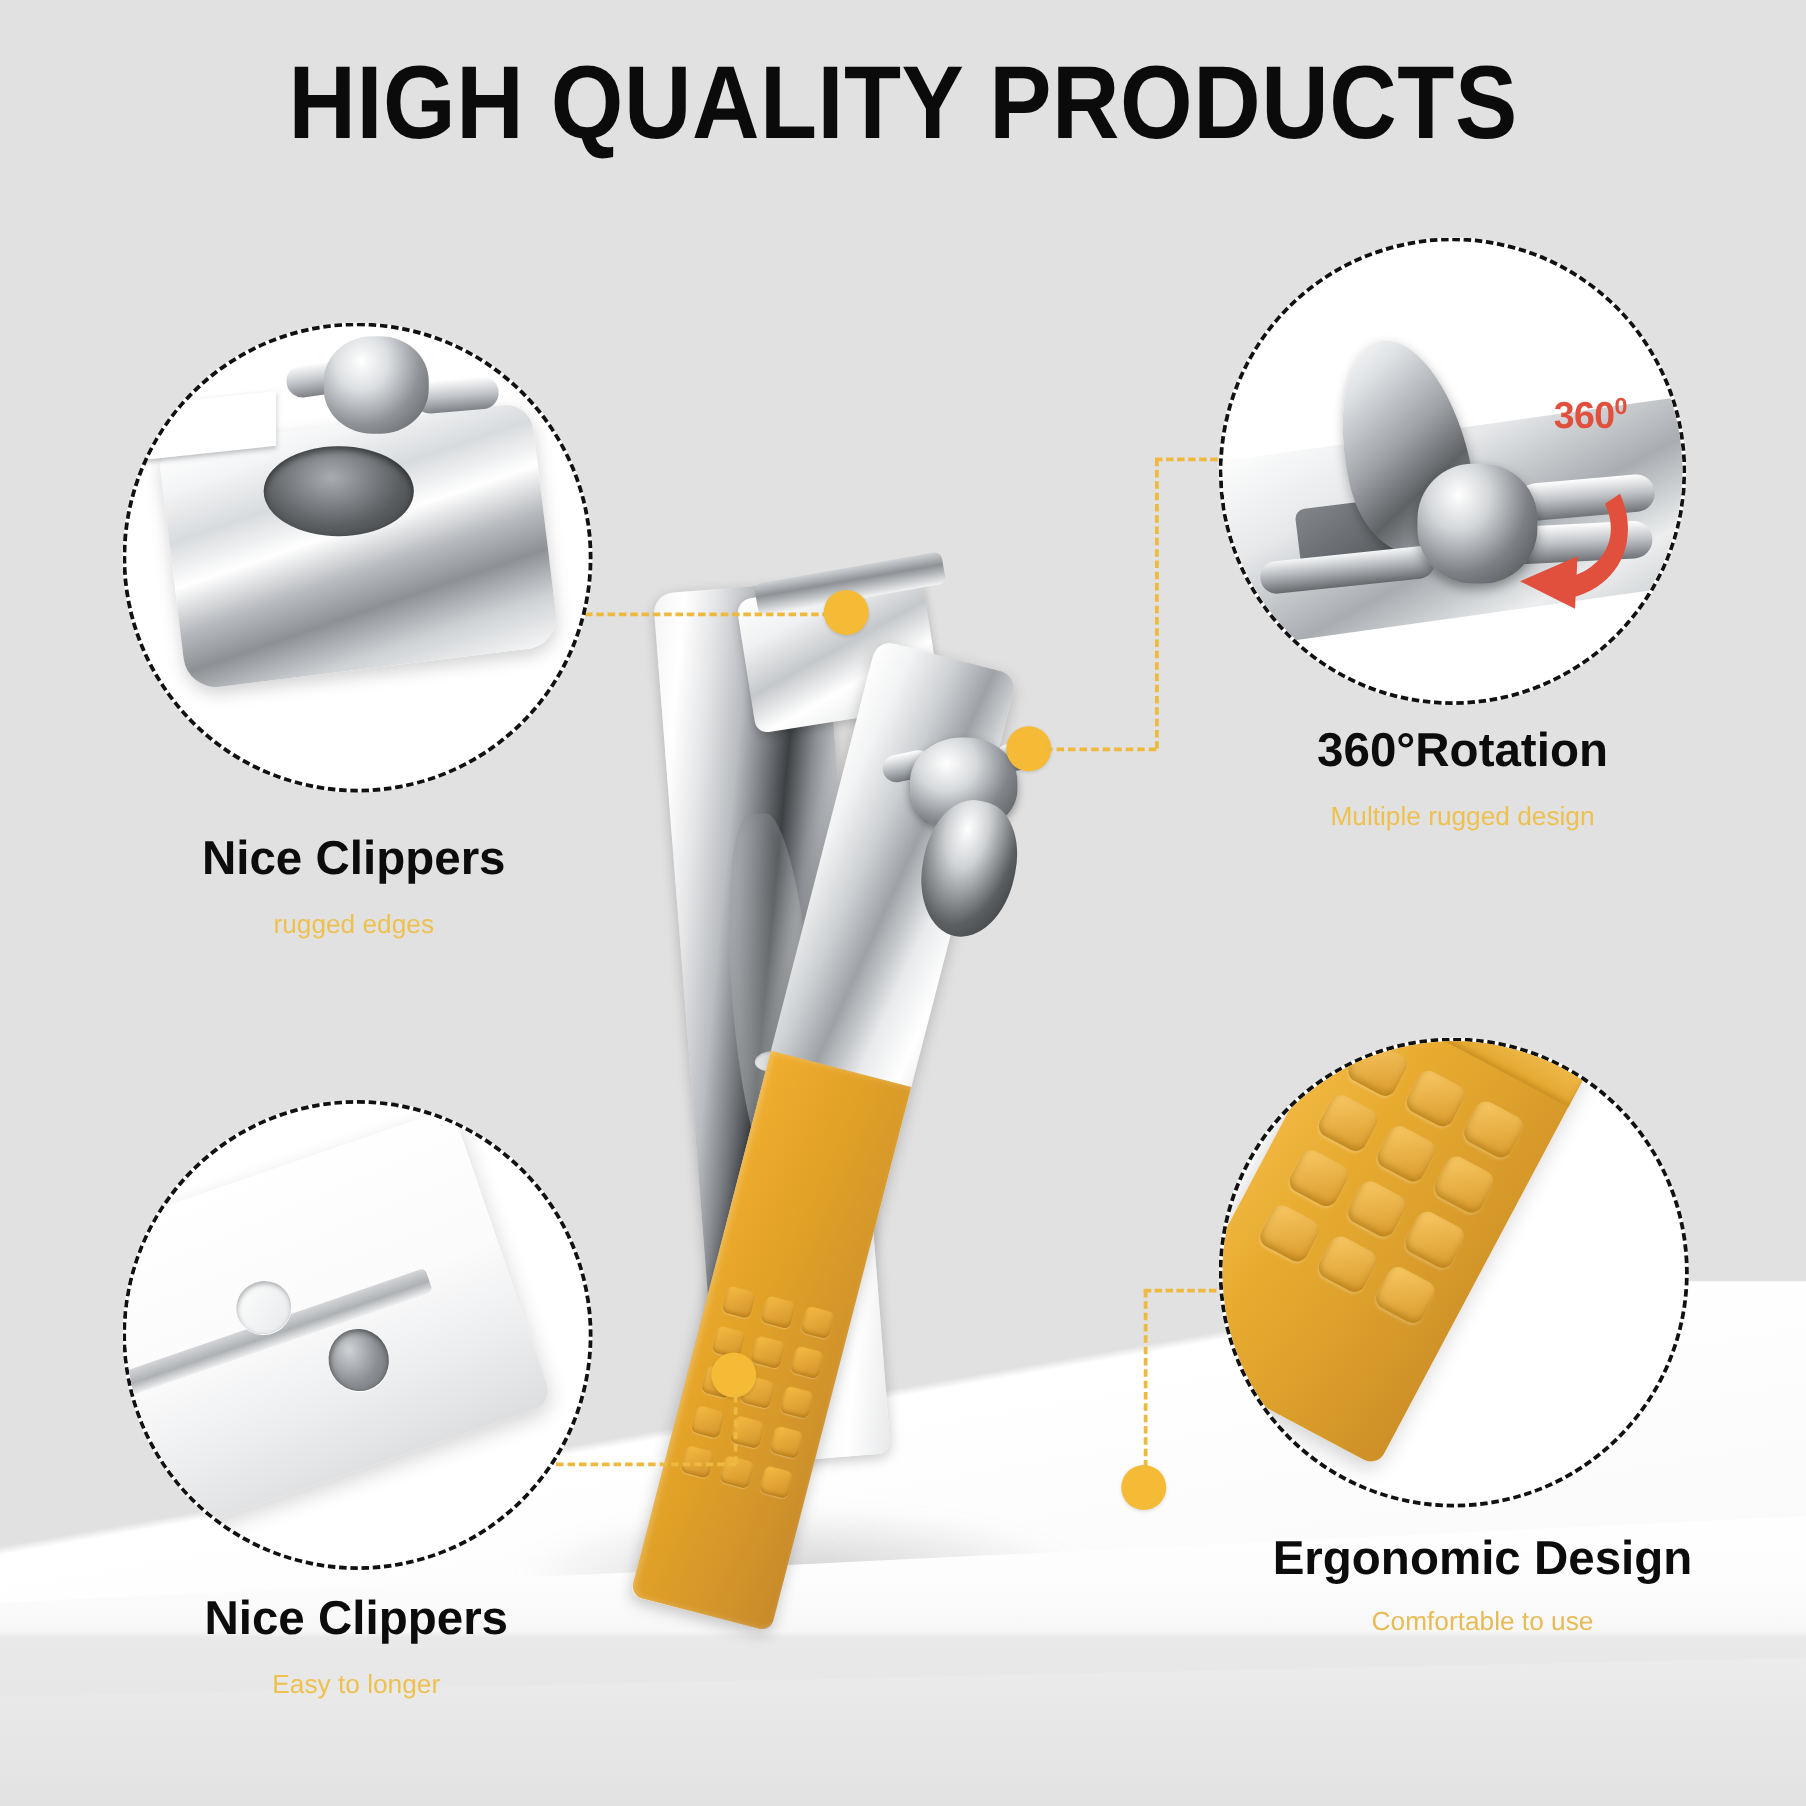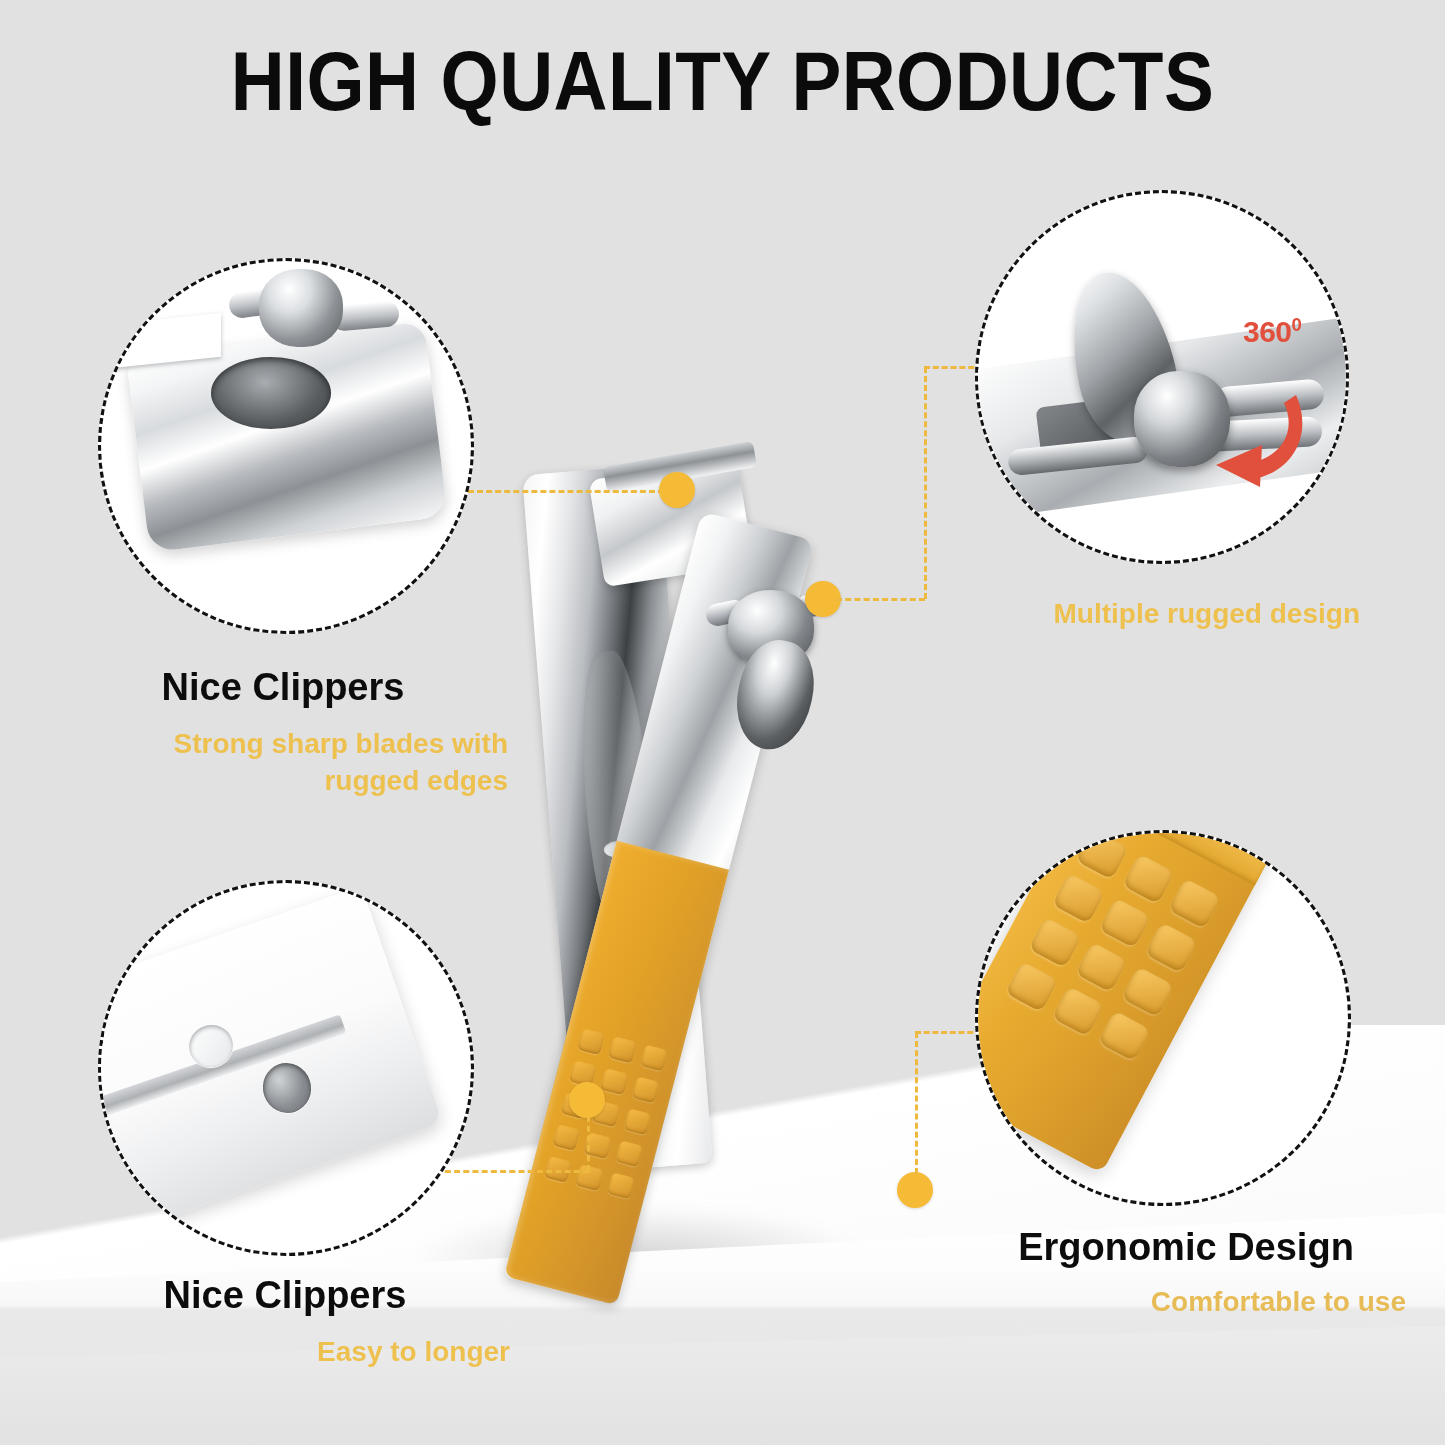--- a/index.html
+++ b/index.html
@@ -639,6 +639,7 @@
   </div>
 
   <div id="cap-tr" class="caption">
+    <div class="cap-title">360°Rotation</div>
     <div class="cap-sub">
       <div>Multiple rugged design</div>
     </div>

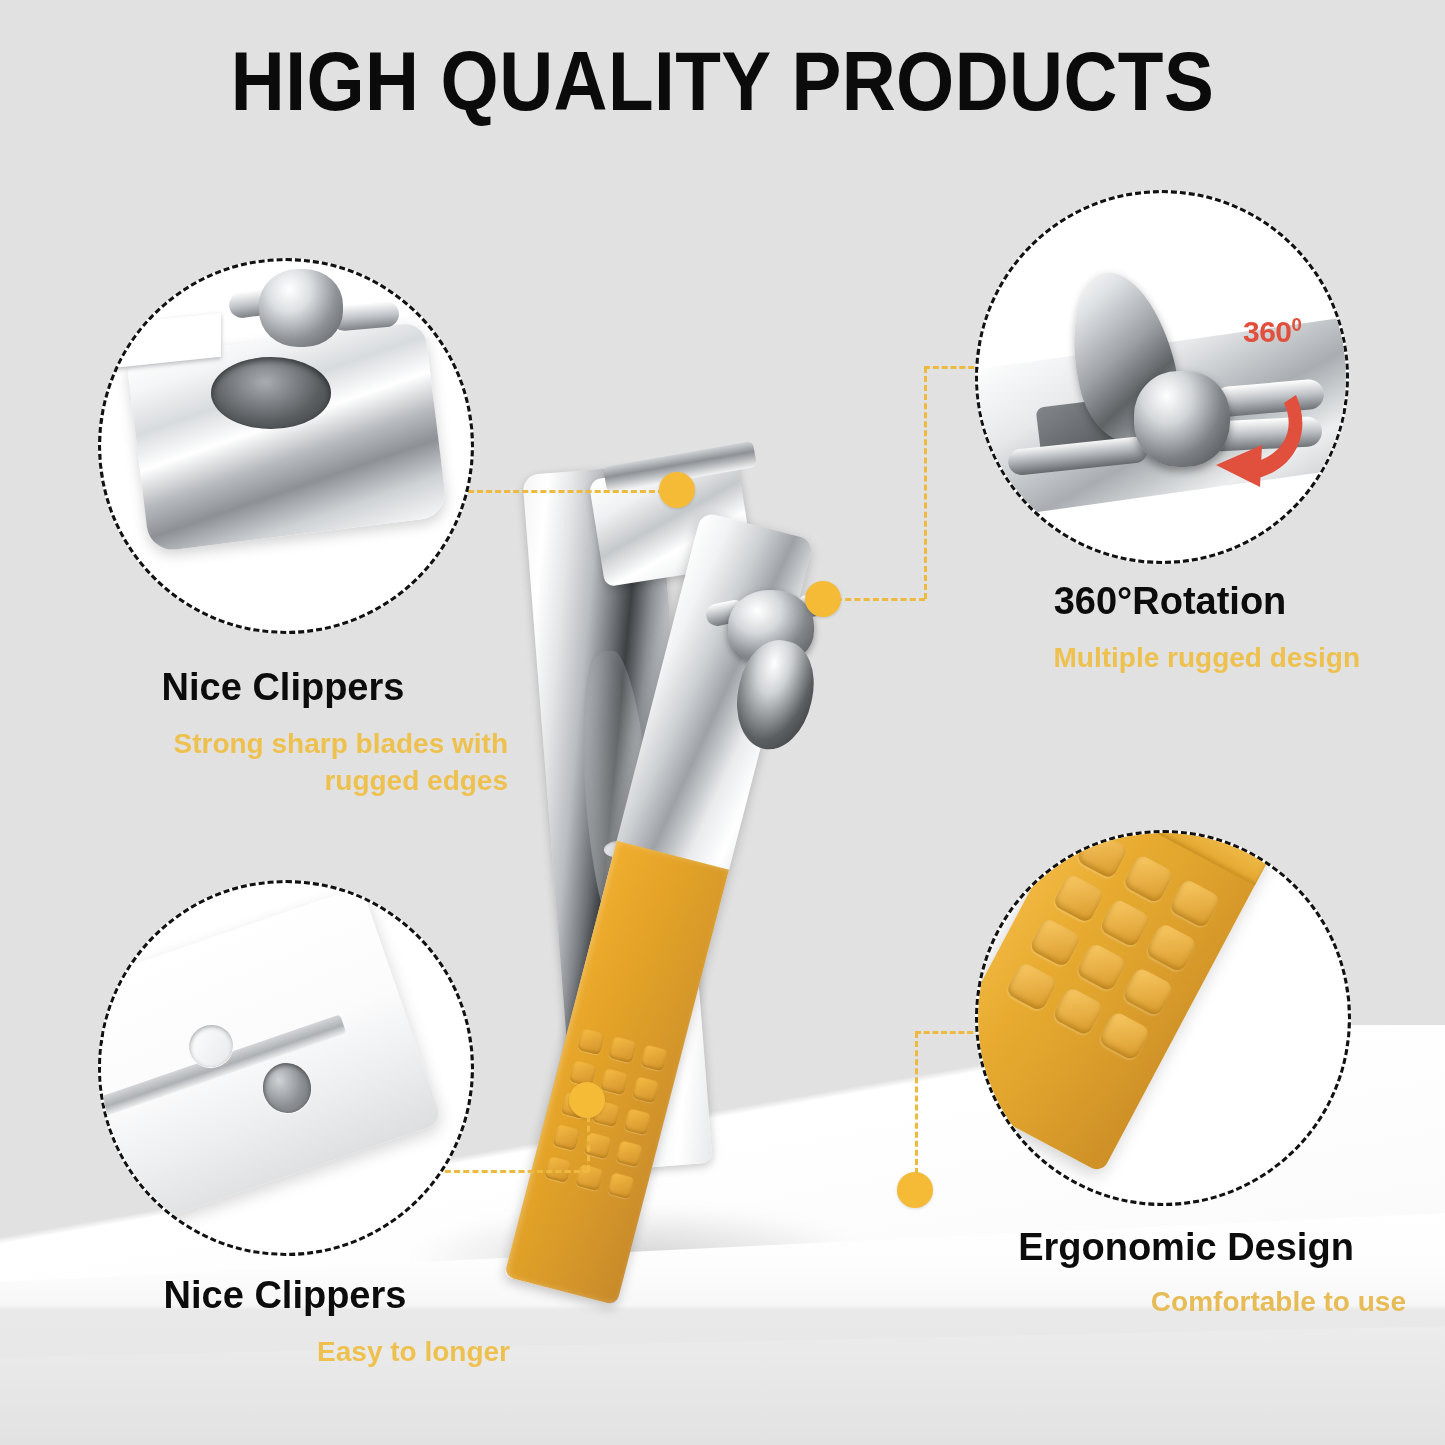--- a/index.html
+++ b/index.html
@@ -483,11 +483,10 @@
   .cap-sub {
     margin-top: 16px;
     font-family: "Liberation Sans", sans-serif;
-    font-weight: bold;
-    font-size: 28px;
+    font-weight: normal;
+    font-size: 21px;
     color: #eec14f;
     line-height: 1.32;
-    text-align: right;
   }
   #cap-tl { left: 58px;  top: 666px;  width: 450px; }
   #cap-tr { left: 980px; top: 580px;  width: 380px; }

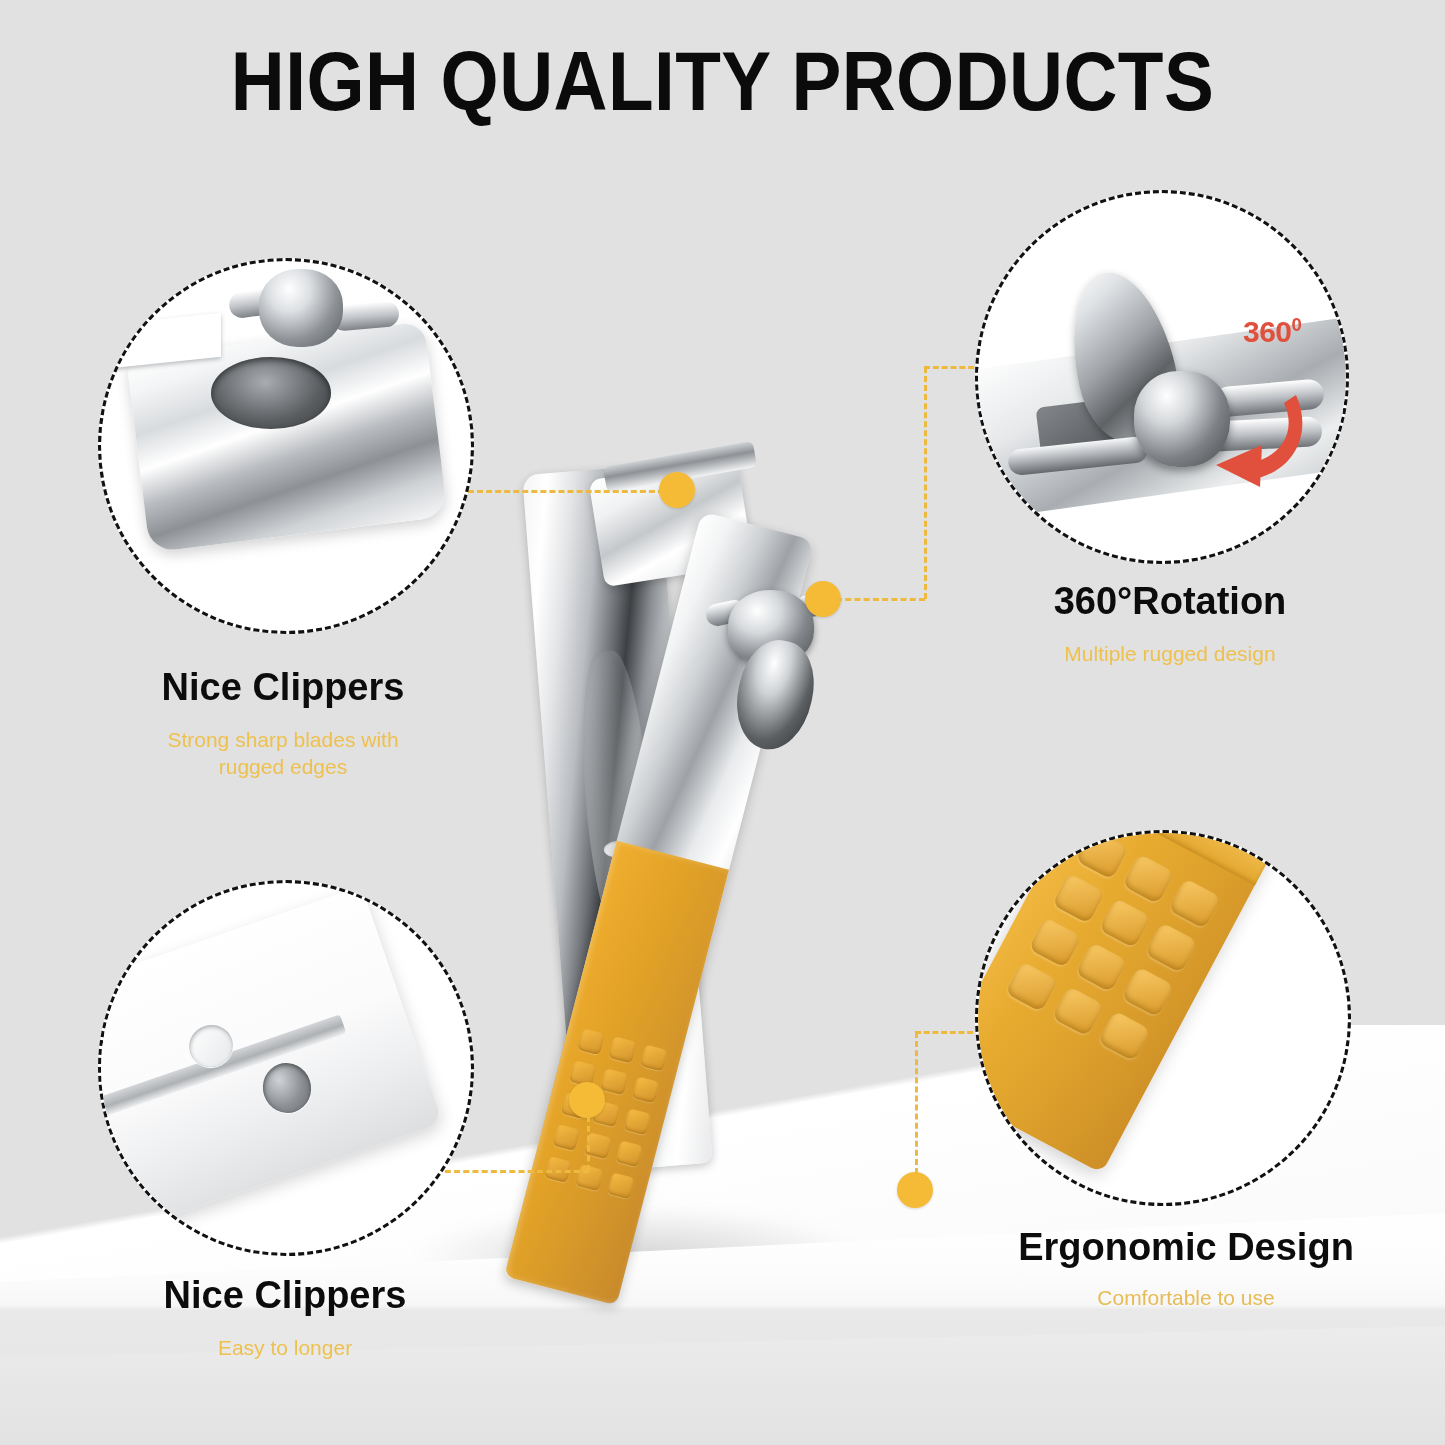--- a/index.html
+++ b/index.html
@@ -632,7 +632,6 @@
   <div id="cap-tl" class="caption">
     <div class="cap-title">Nice Clippers</div>
     <div class="cap-sub">
-      <div>Strong sharp blades with</div>
       <div>rugged edges</div>
     </div>
   </div>

